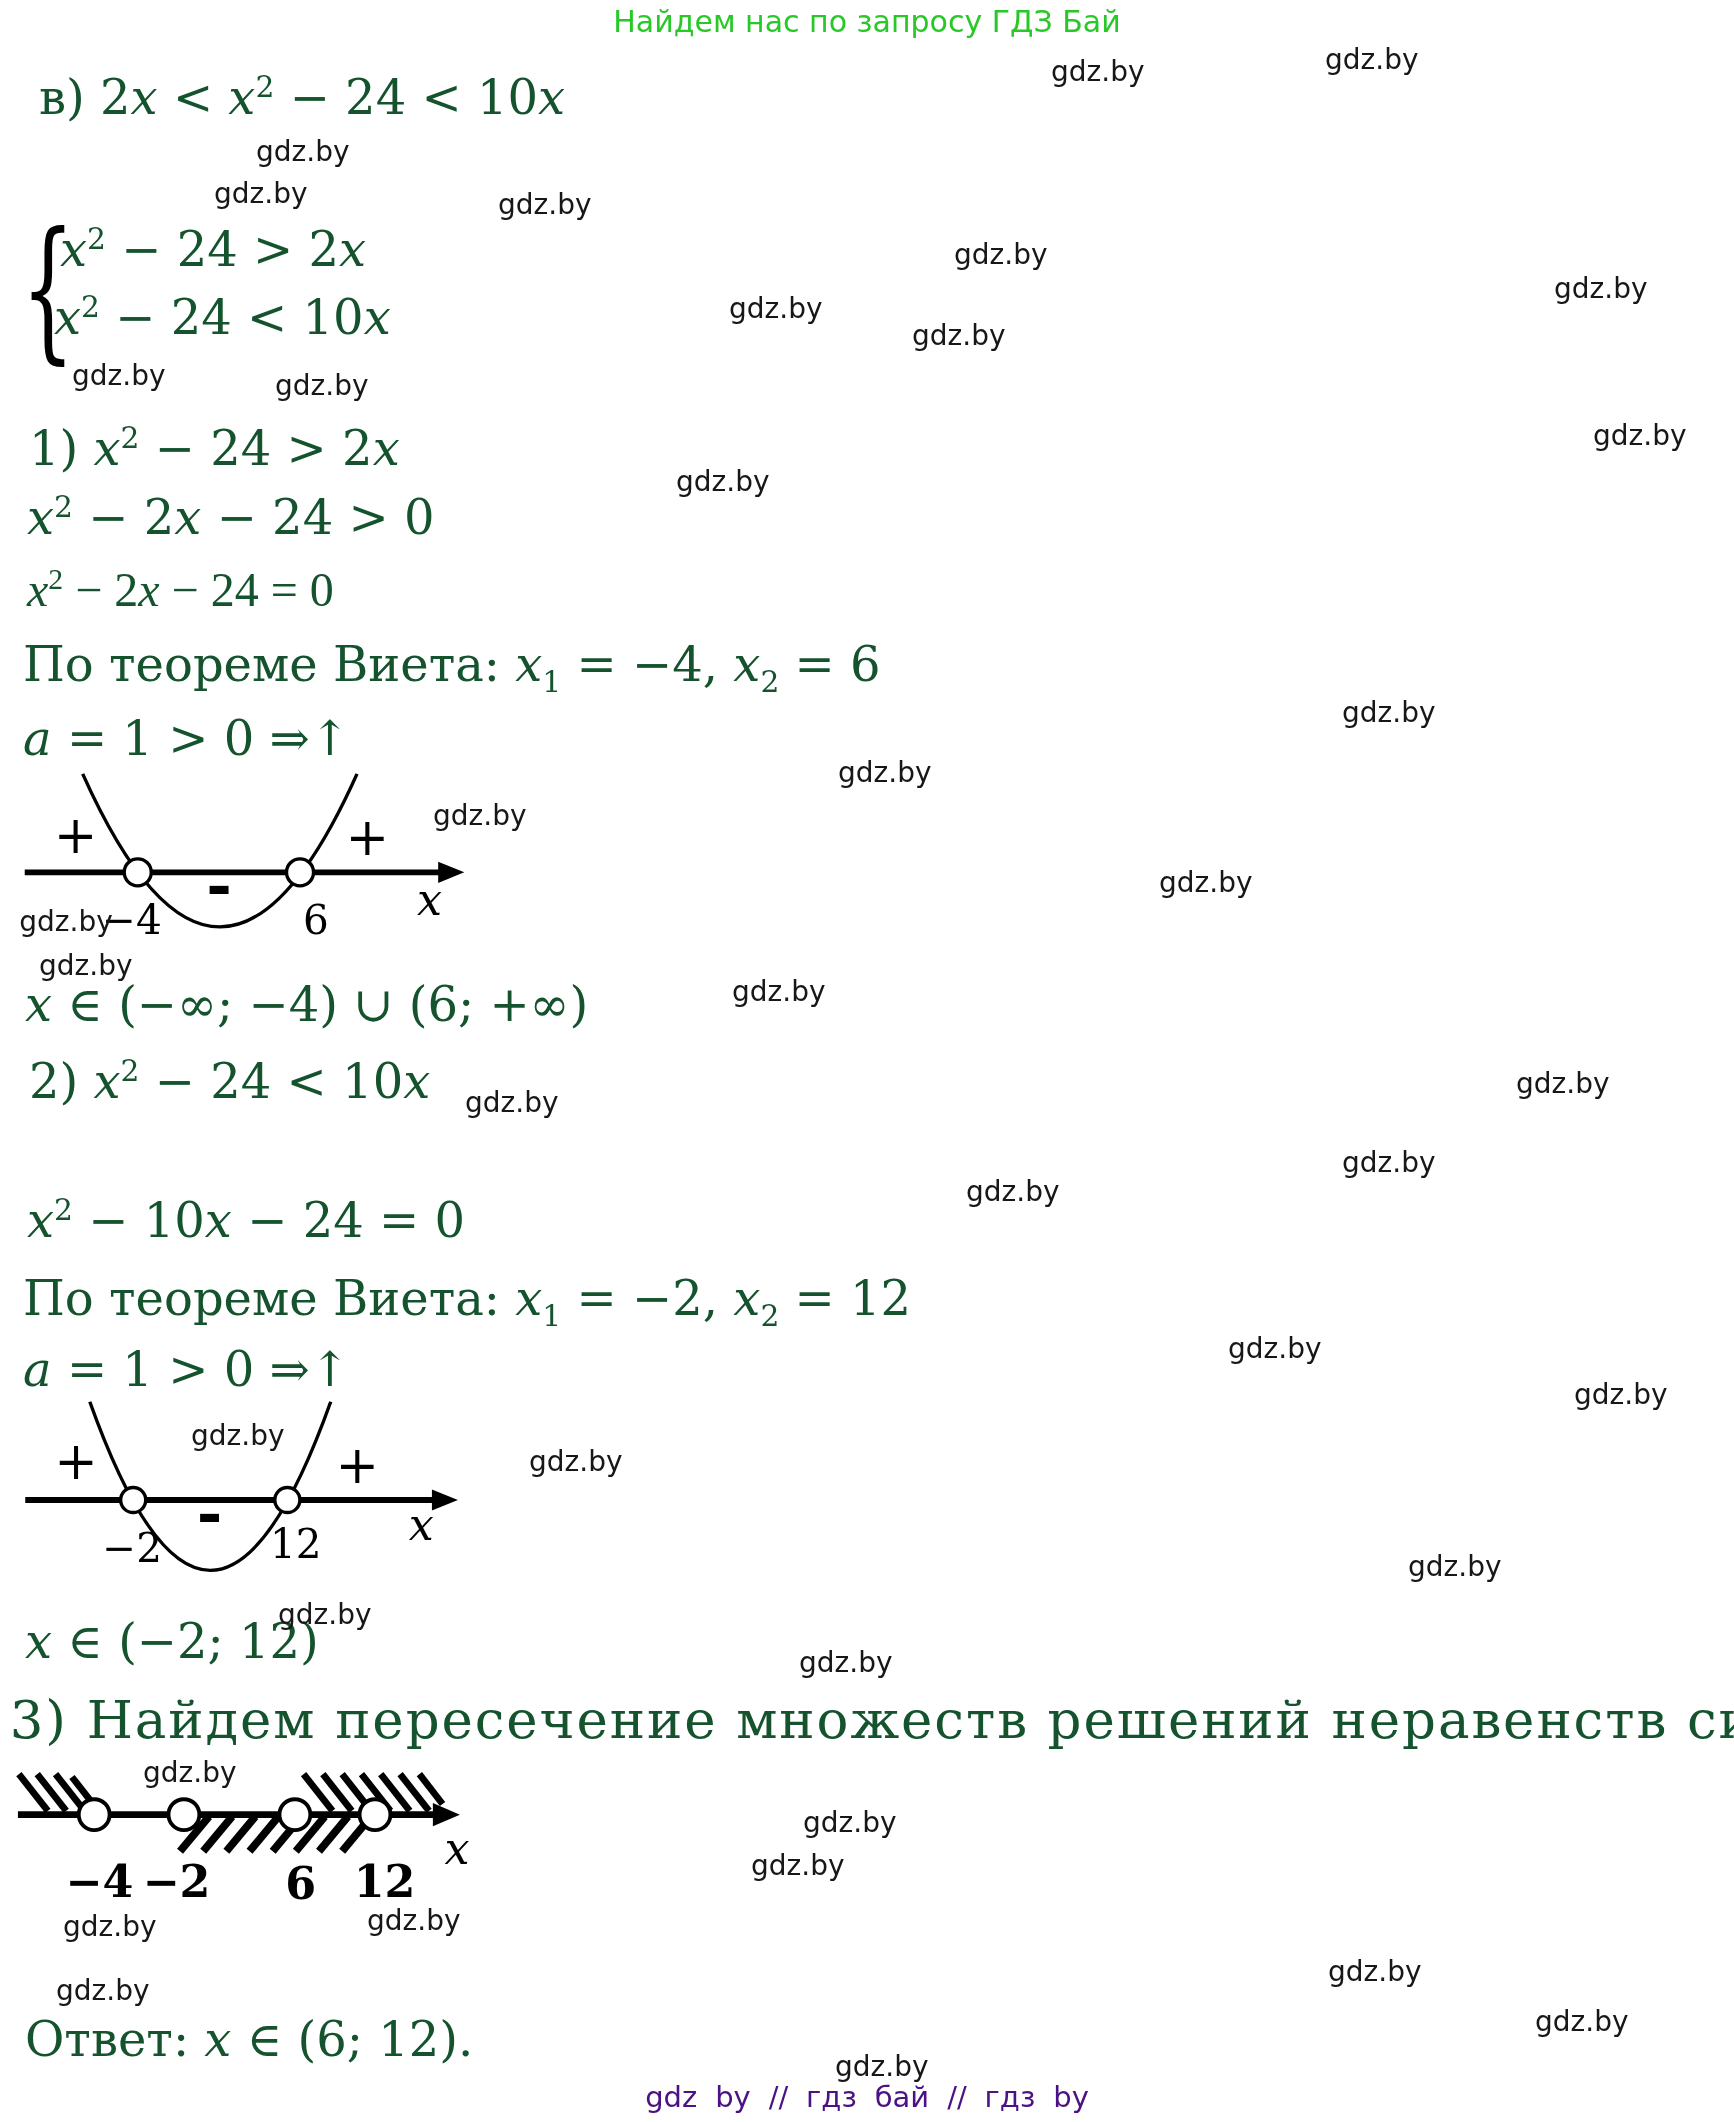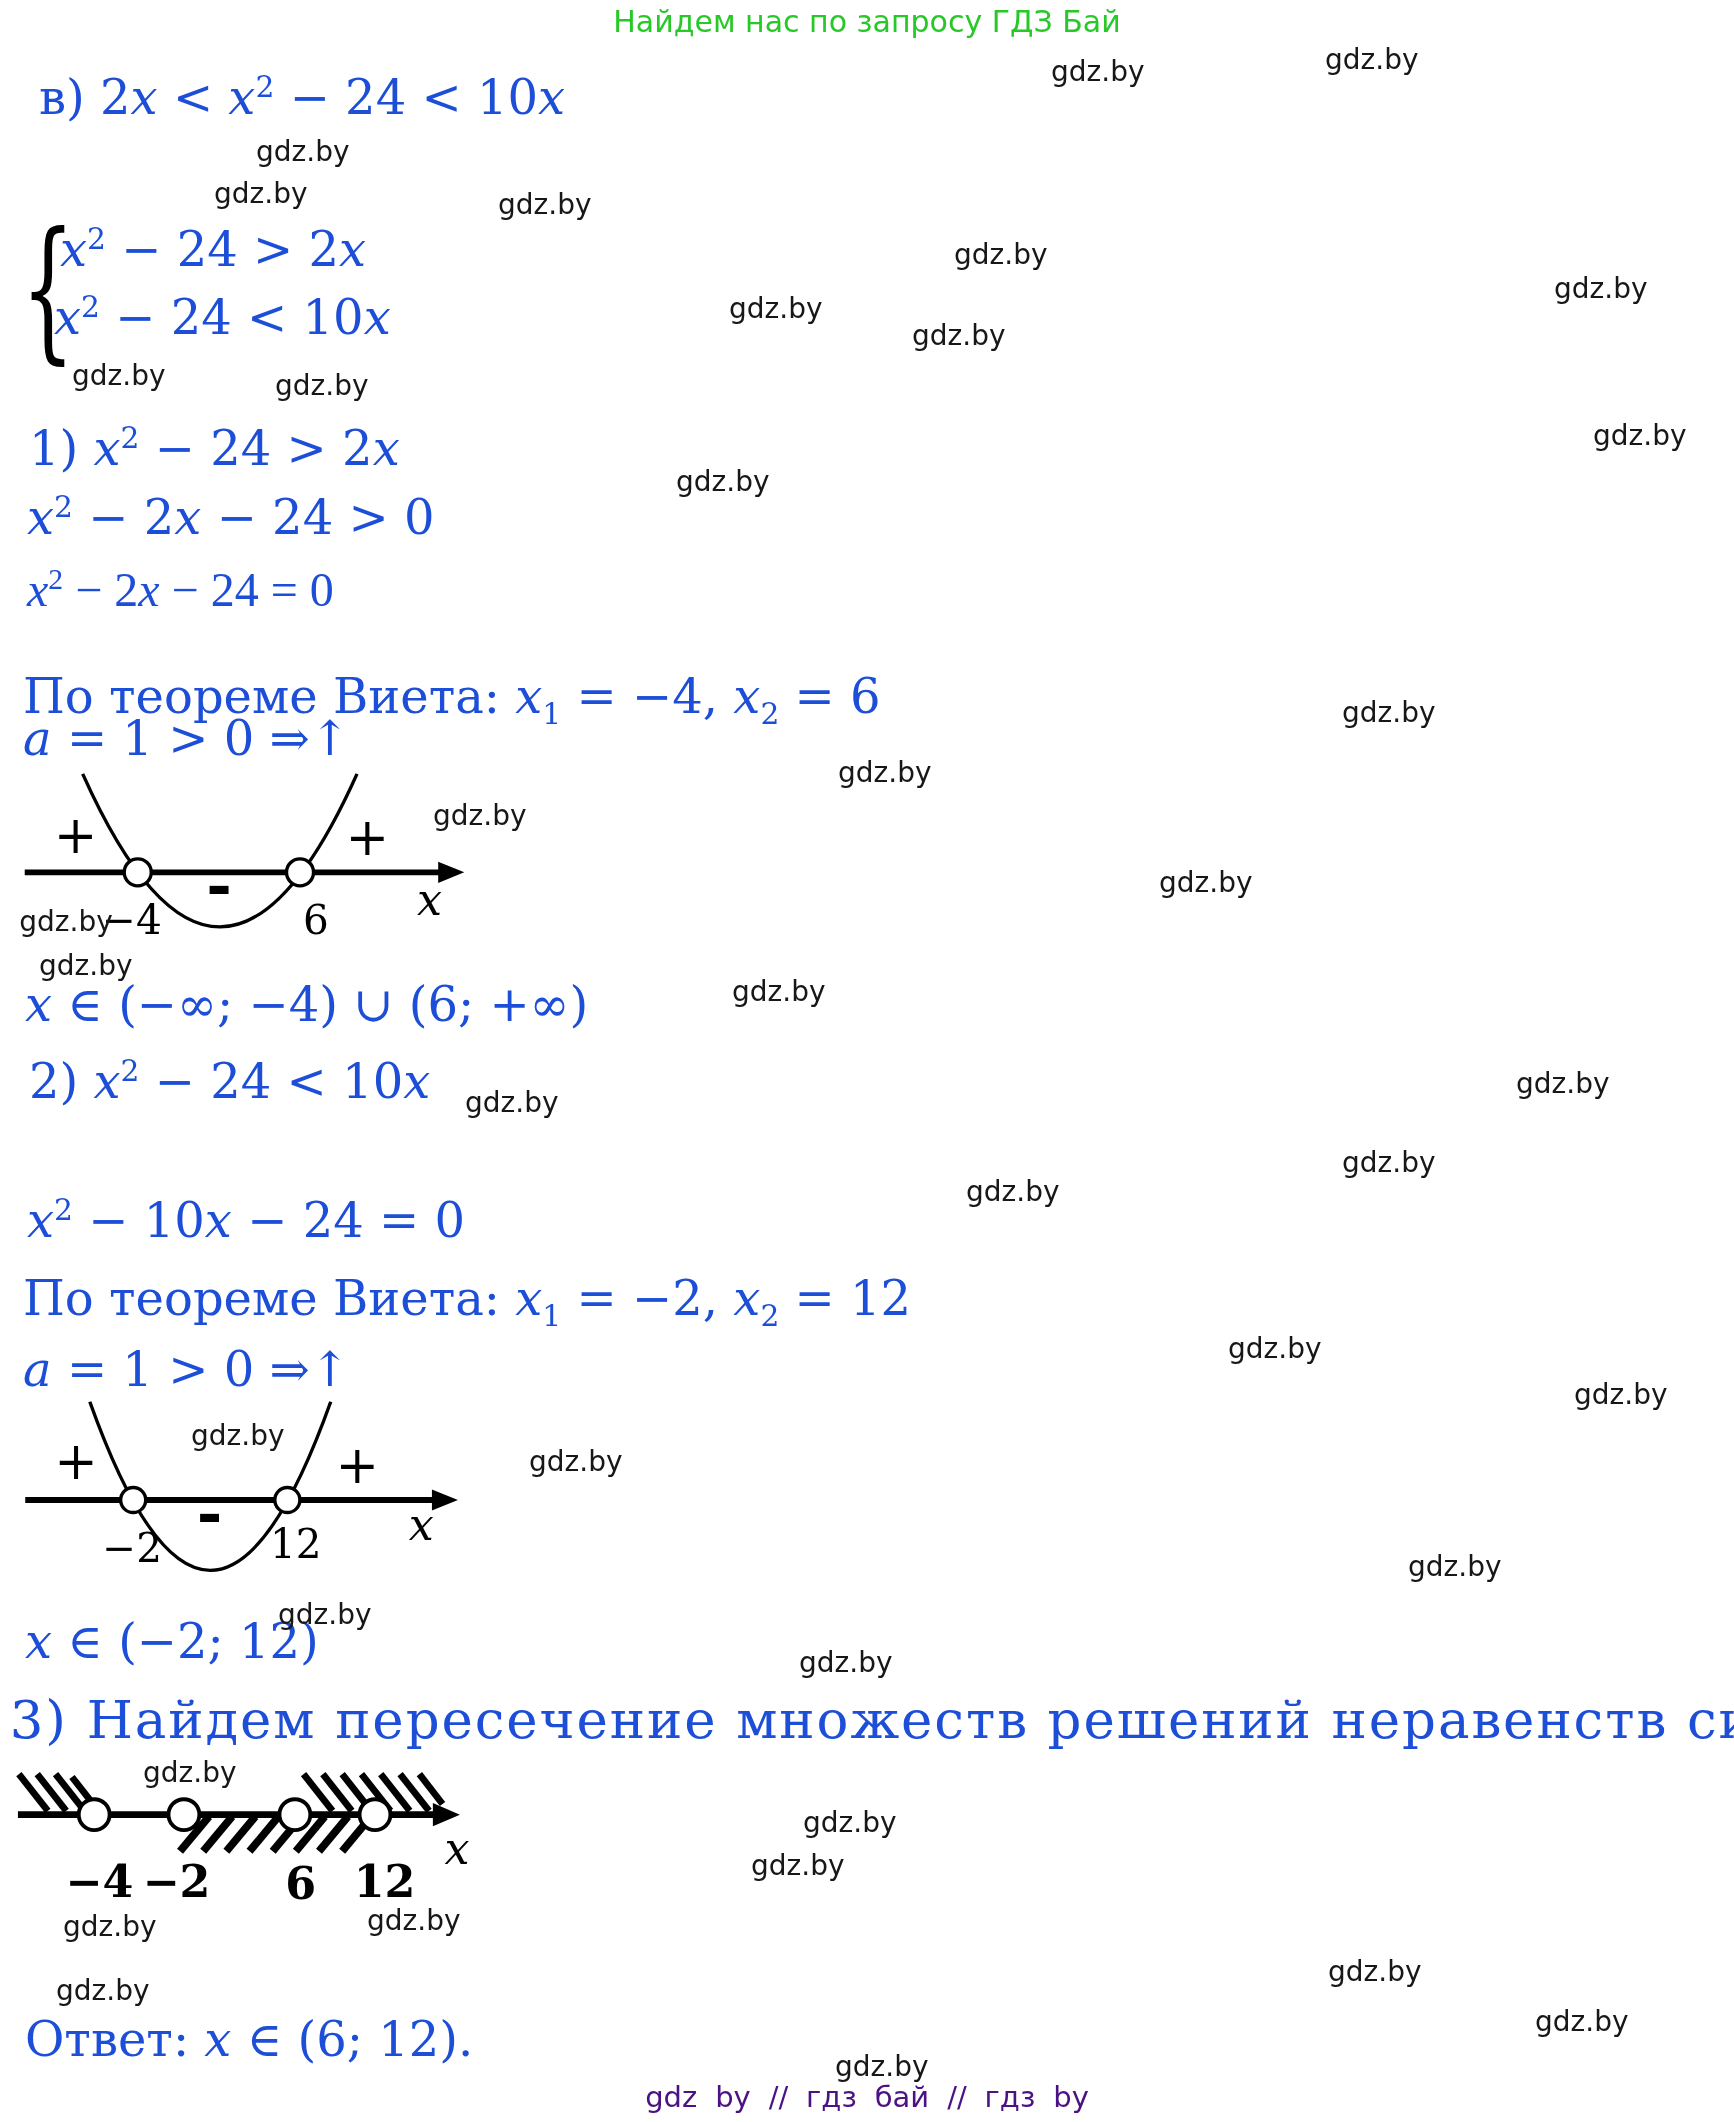--- a/index.html
+++ b/index.html
@@ -14,7 +14,7 @@
     font-size:30px;color:#28c828;font-weight:500;
   }
   .math{
-    position:absolute;font-size:48px;color:#1d4ed8;white-space:nowrap;line-height:1.15;
+    position:absolute;font-size:48px;color:#14532d;white-space:nowrap;line-height:1.15;
   }
   .math i{font-style:italic;}
   .math sup{font-size:62%;vertical-align:super;line-height:0;}

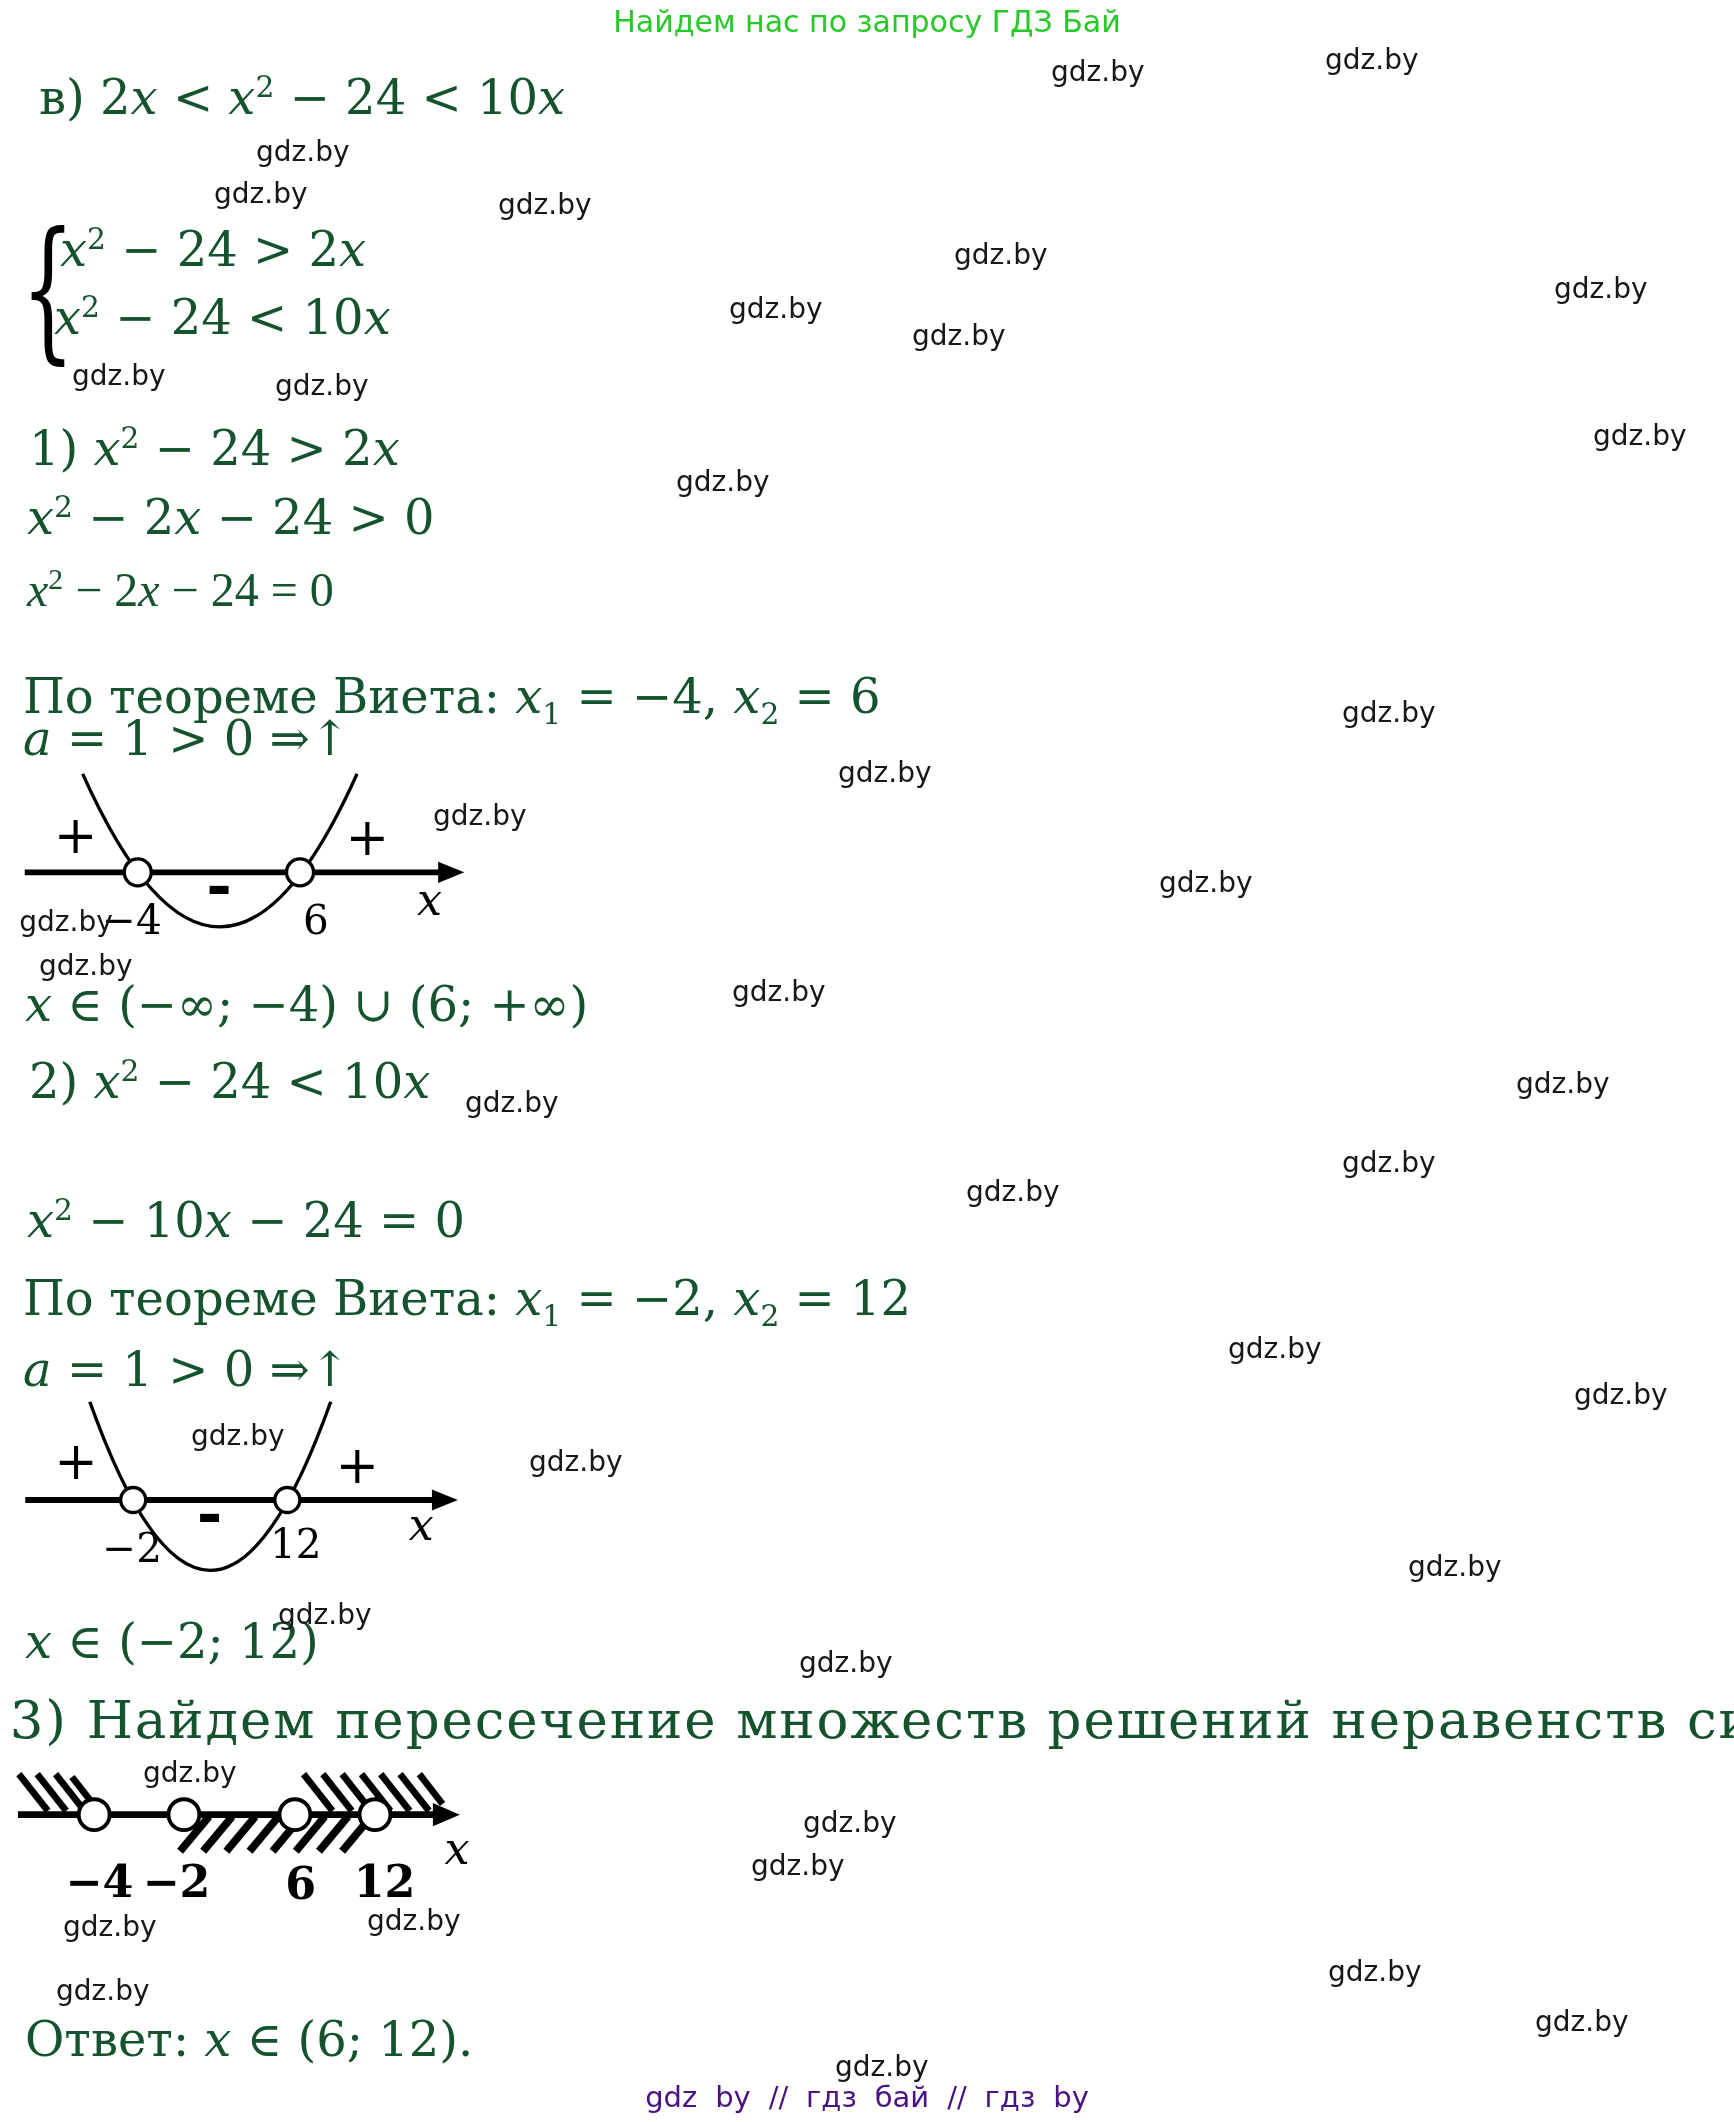--- a/index.html
+++ b/index.html
@@ -57,7 +57,7 @@
   <div class="math" style="left:29px;top:421px;text-align:center;">1) <i>x</i><sup>2</sup> − 24 &gt; 2<i>x</i></div>
   <div class="math" style="left:27px;top:490px;"><i>x</i><sup>2</sup> − 2<i>x</i> − 24 &gt; 0</div>
   <div class="math" style="left:27px;top:562px;font-family:Liberation Serif, serif;"><i>x</i><sup>2</sup> − 2<i>x</i> − 24 = 0</div>
-  <div class="math" style="left:23px;top:637px;margin-top:32px;">По теореме Виета: <i>x</i><sub>1</sub> = −4, <i>x</i><sub>2</sub> = 6</div>
+  <div class="math" style="left:23px;top:637px;">По теореме Виета: <i>x</i><sub>1</sub> = −4, <i>x</i><sub>2</sub> = 6</div>
   <div class="math" style="left:23px;top:711px;"><i>a</i> = 1 &gt; 0 ⇒↑</div>
 
   <svg class="diagram" style="left:17.4px;top:764px;" width="454" height="208" viewBox="0 0 470 215">

